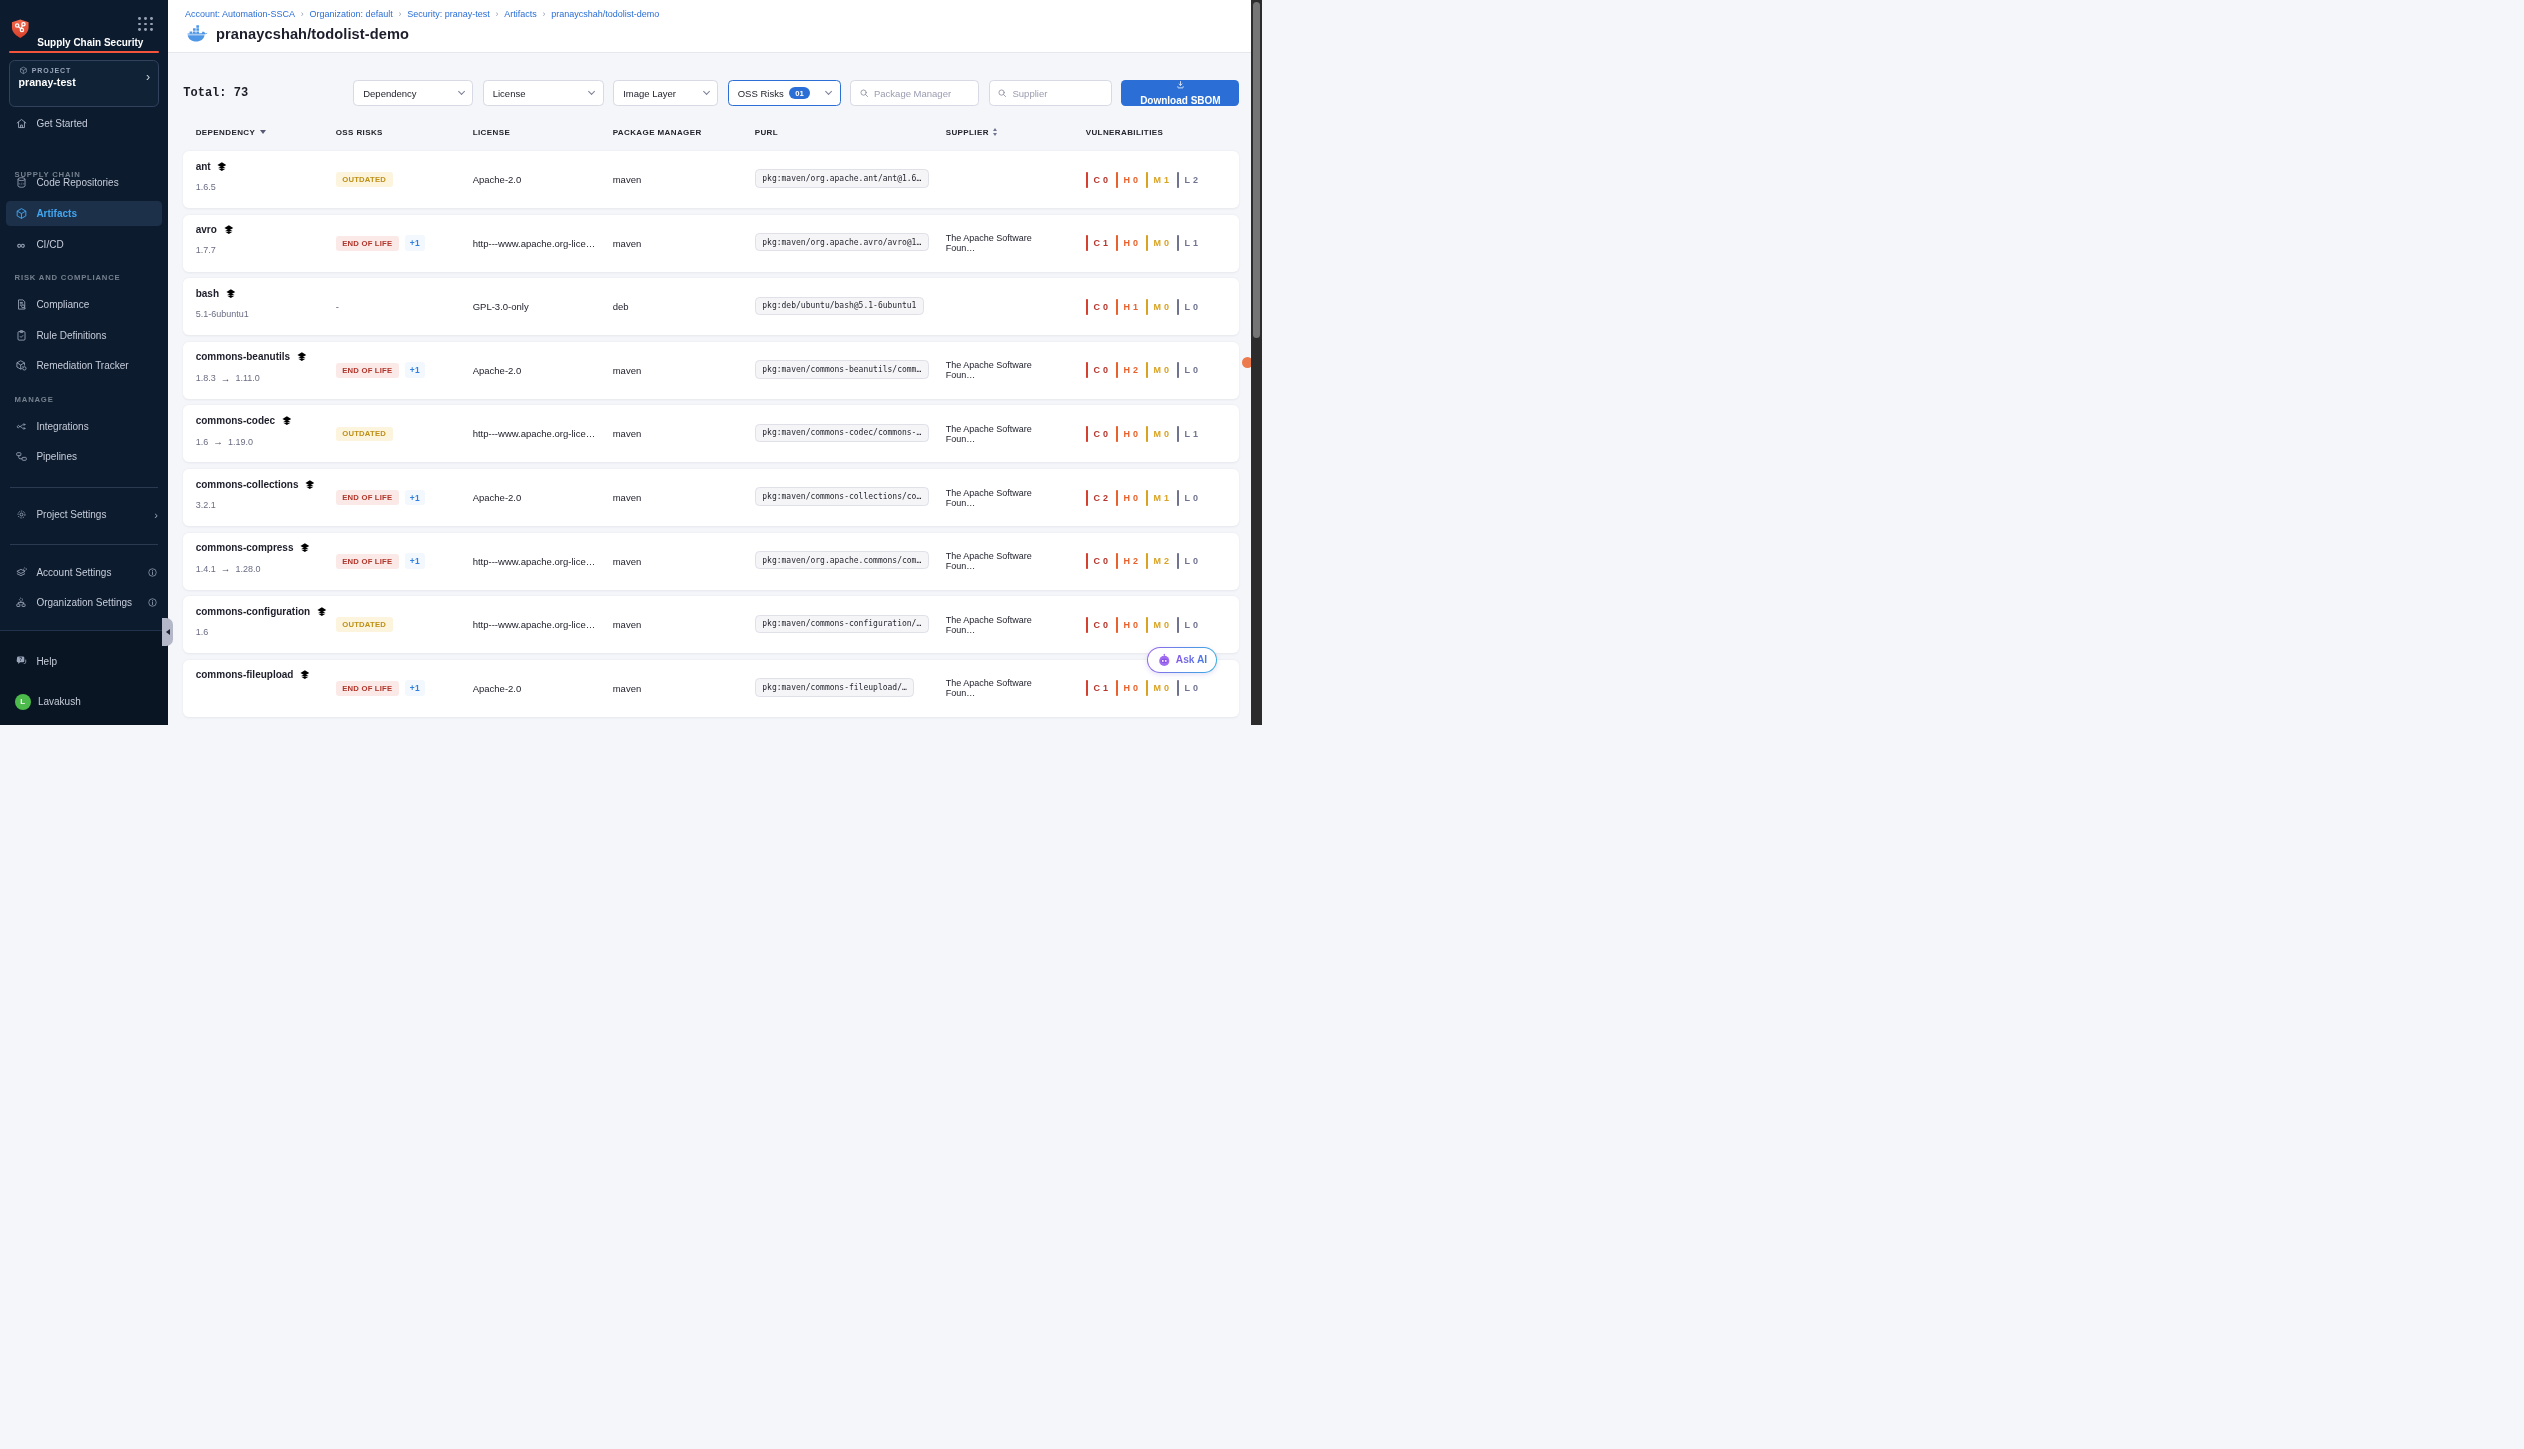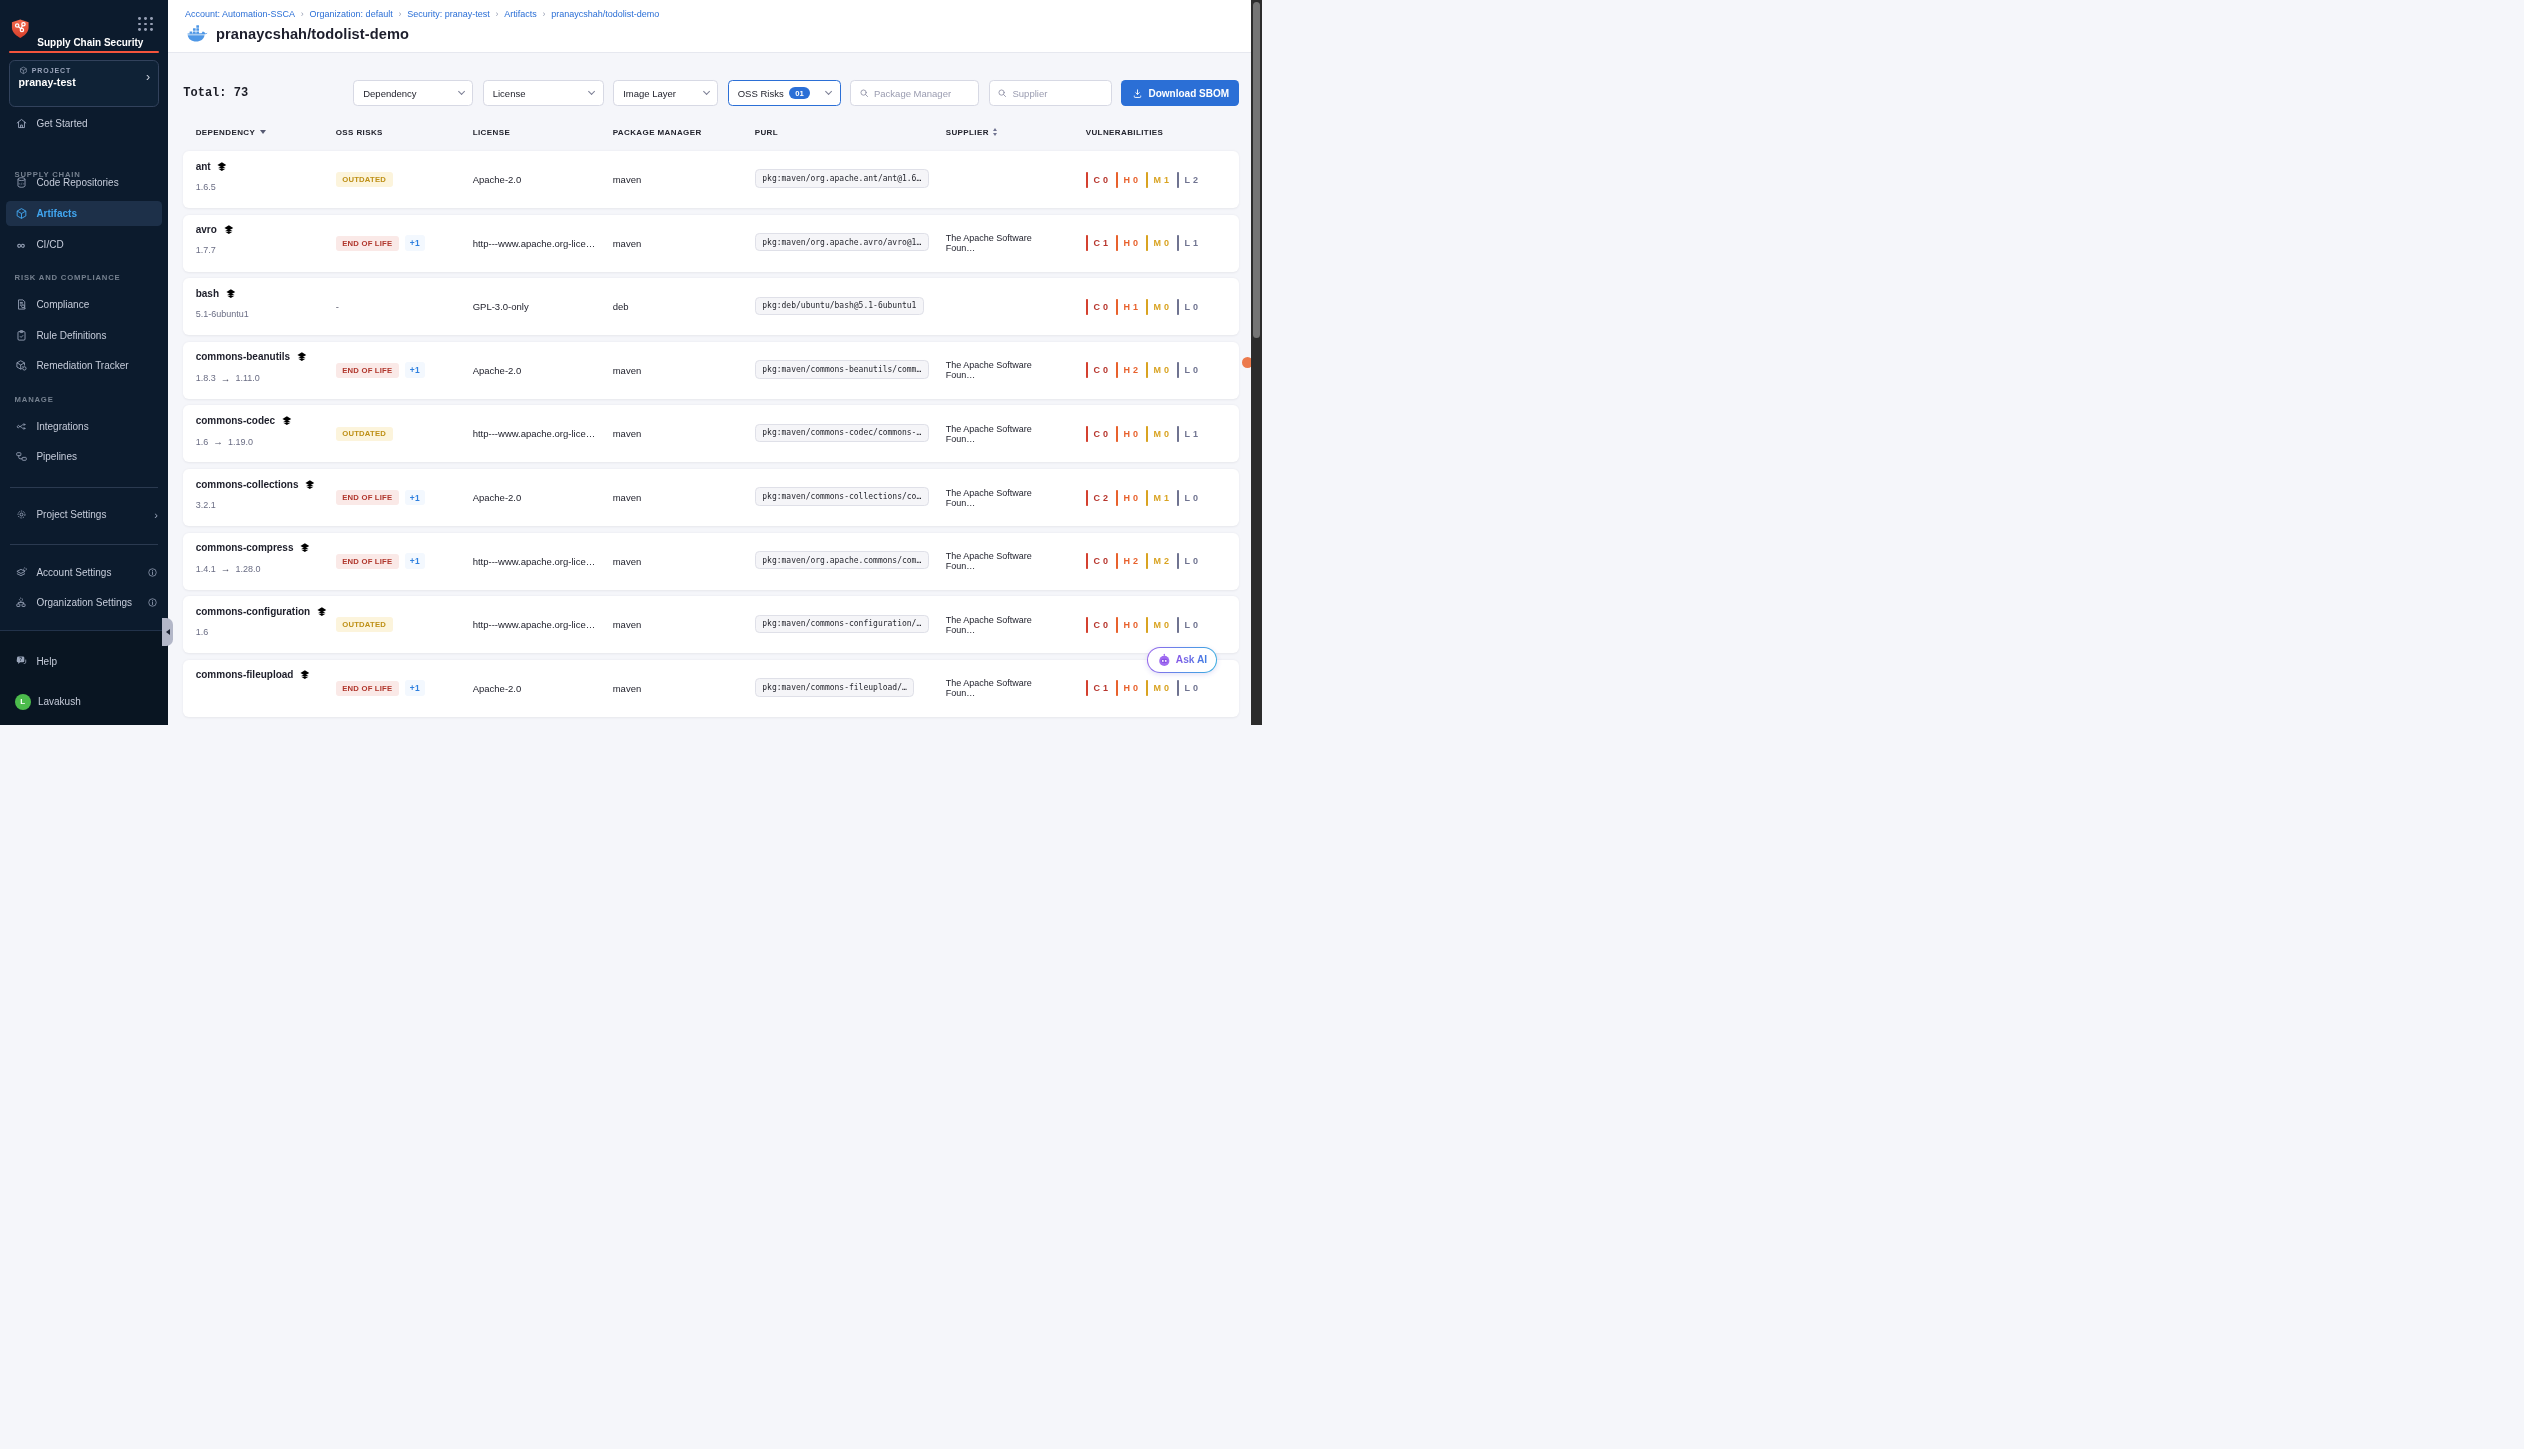--- a/index.html
+++ b/index.html
@@ -78,7 +78,7 @@
   .s-pm { width:129px; } .s-sup { width:123px; }
   .btn-download { width:118px; height:26px; background:#2B6FD6; border:none; border-radius:4.4px; color:#fff;
     font-size:10px; font-weight:700; display:flex; align-items:center; justify-content:center; gap:5.8px; cursor:pointer;
-    font-family:"Liberation Sans",sans-serif; }
+    font-family:"Liberation Sans",sans-serif;flex-direction:column; }
   .btn-download svg { width:11px; height:11px; }
 
   .thead { display:grid; grid-template-columns:140px 137px 140px 142px 191px 140px 1fr; padding-left:12.4px;

